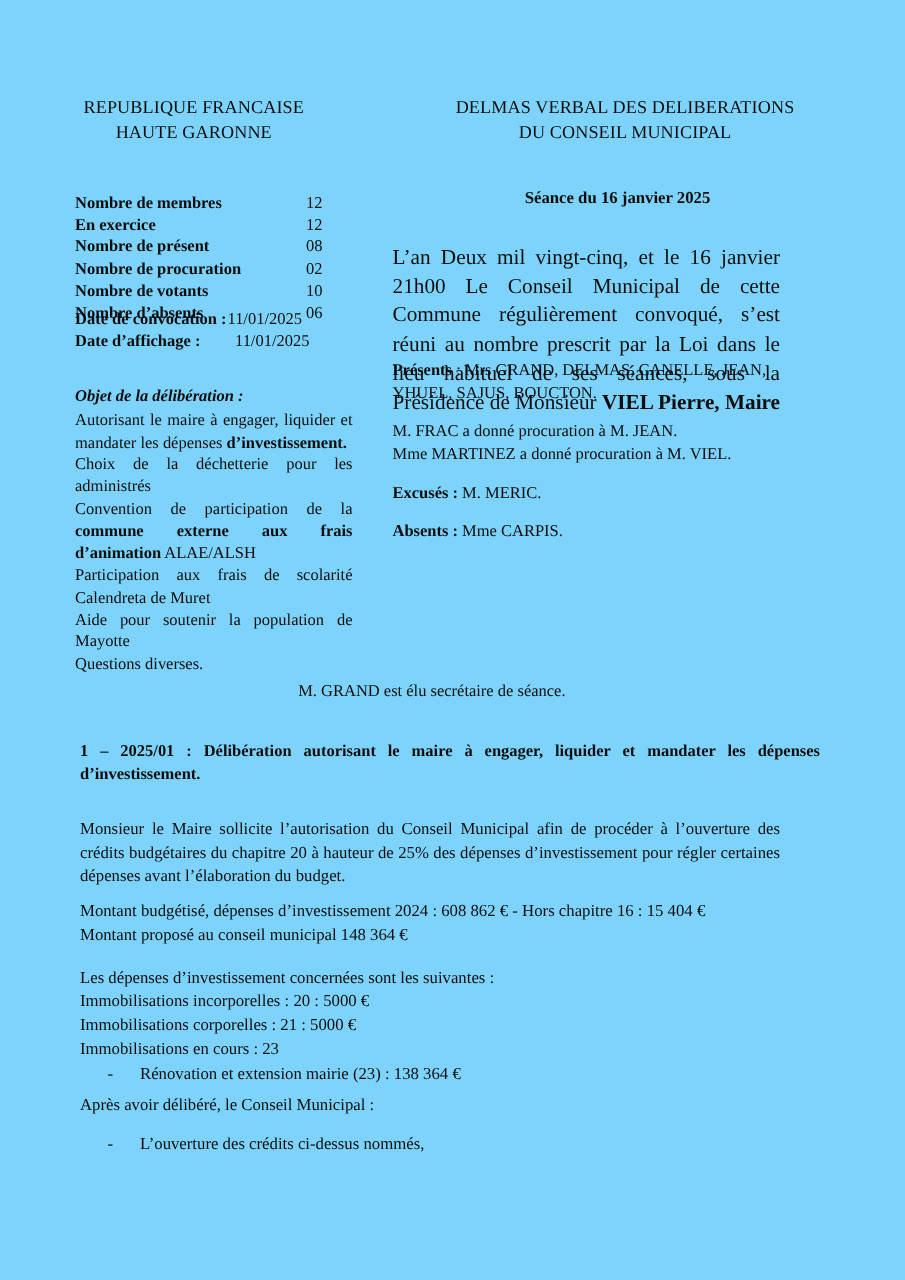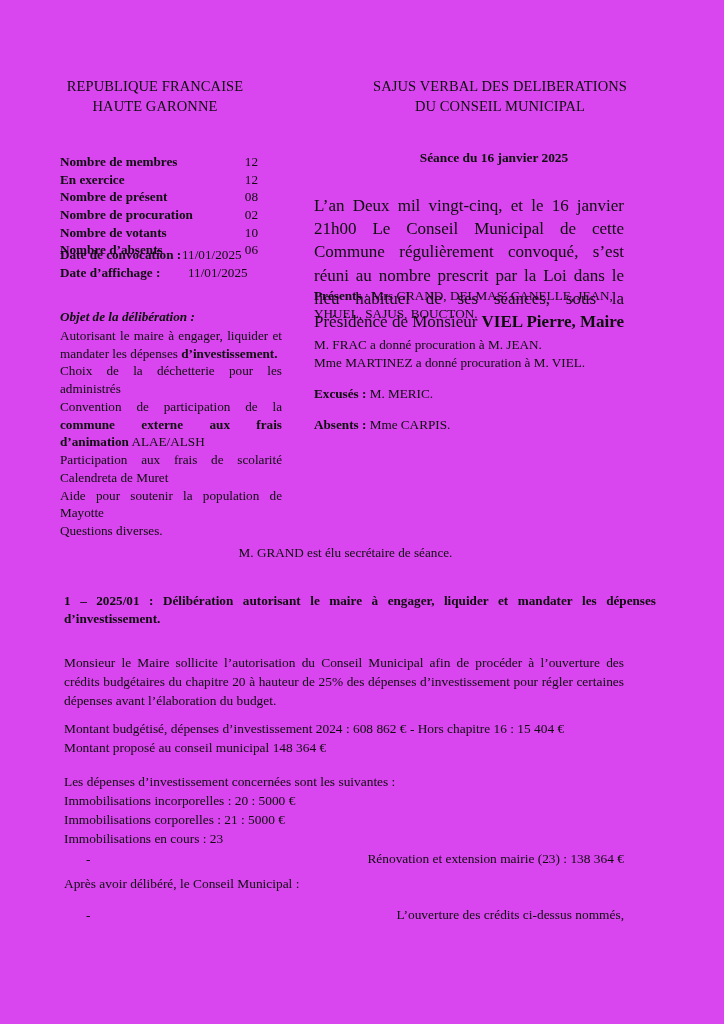--- a/index.html
+++ b/index.html
@@ -20,7 +20,7 @@
   .page {
     position: absolute;
     inset: 0;
-    background: #d946ef;
+    background: #7dd3fc;
   }
 
   

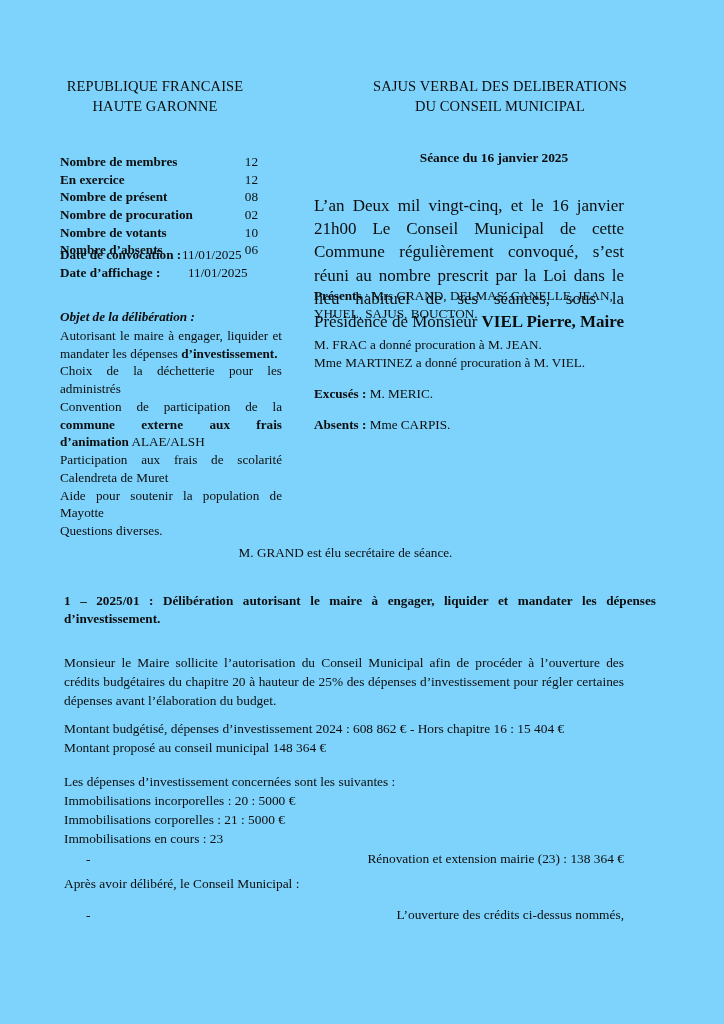--- a/index.html
+++ b/index.html
@@ -190,7 +190,7 @@
       <span class="header-line">HAUTE GARONNE</span>
     </div>
     <div class="header-right">
-      <span class="header-line">SAJUS VERBAL DES DELIBERATIONS</span>
+      <span class="header-line">DELMAS VERBAL DES DELIBERATIONS</span>
       <span class="header-line">DU CONSEIL MUNICIPAL</span>
     </div>
   </div>

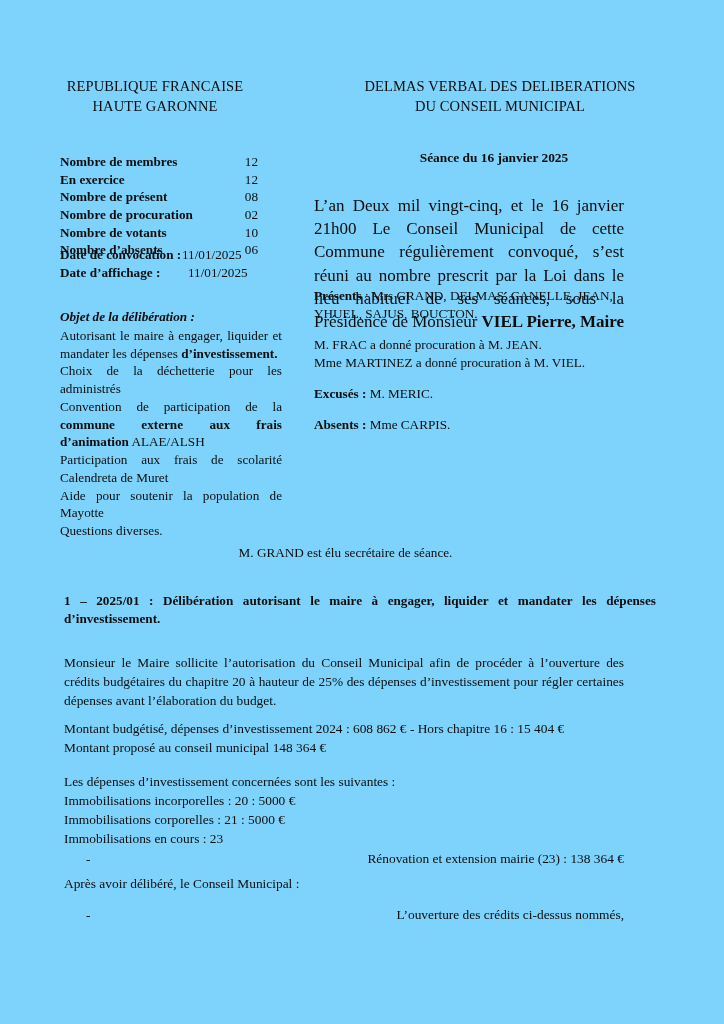--- a/index.html
+++ b/index.html
@@ -177,7 +177,7 @@
     margin-left: 22px;
   }
   .dash-mark { width: 26px; flex: 0 0 26px; }
-  .dash-text { flex: 1 1 auto; text-align: right; }
+  .dash-text { flex: 1 1 auto; }
 </style>
 </head>
 <body>

